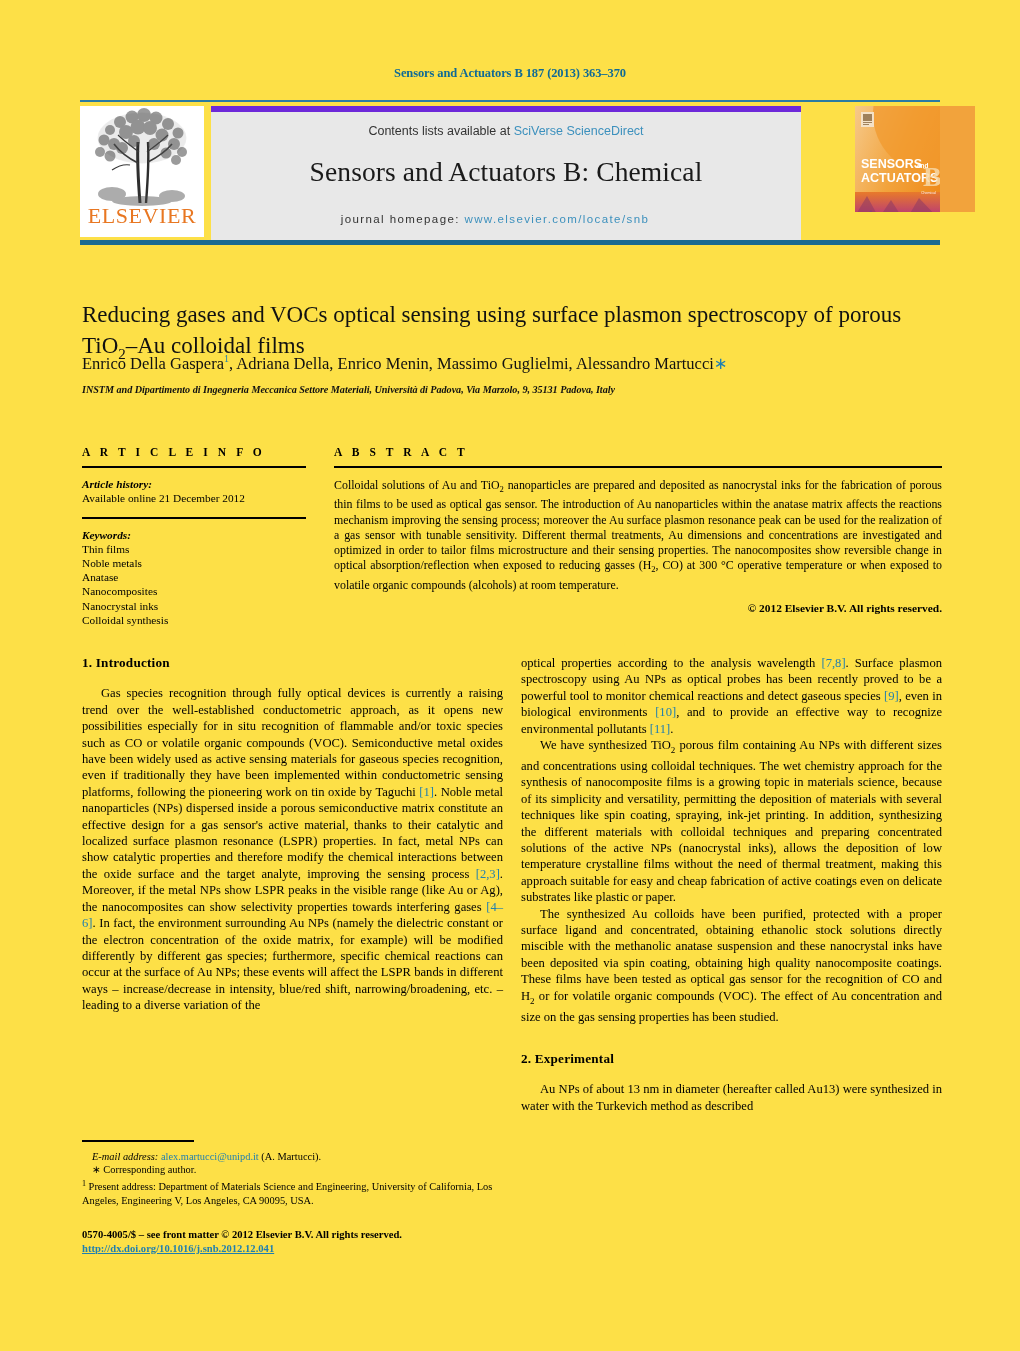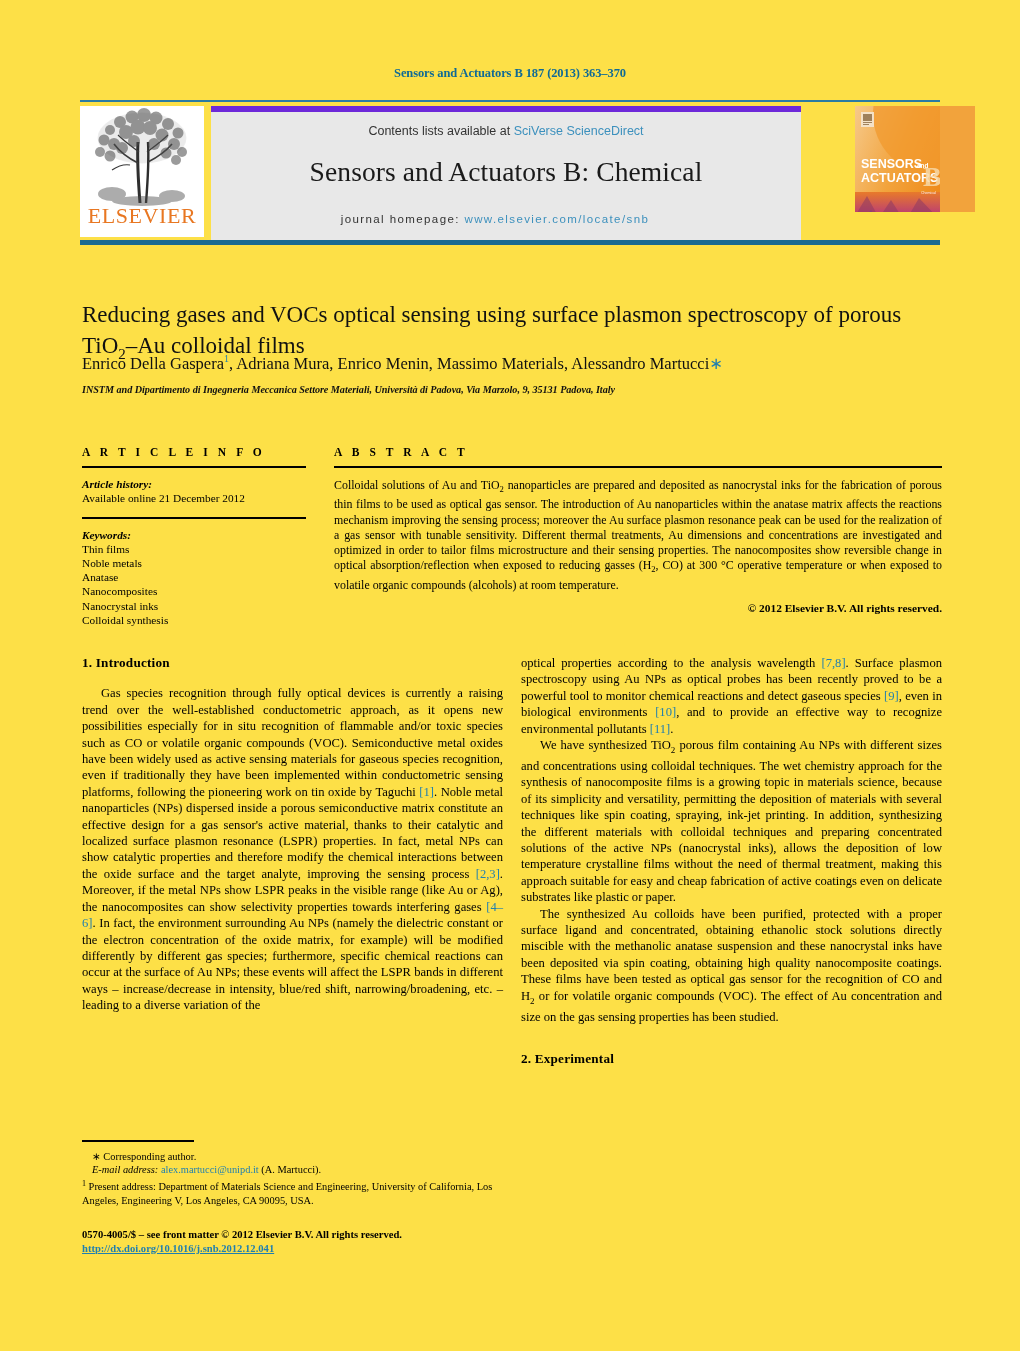--- a/index.html
+++ b/index.html
@@ -361,7 +361,7 @@
   </h1>
 
   <div class="authors">
-    <span>Enrico Della Gaspera</span><sup>1</sup><span>, Adriana Mura, Enrico Menin, Massimo Materials, Alessandro Martucci</span><span class="star">∗</span>
+    <span>Enrico Della Gaspera</span><sup>1</sup><span>, Adriana Della, Enrico Menin, Massimo Guglielmi, Alessandro Martucci</span><span class="star">∗</span>
   </div>
 
   <div class="affiliation">INSTM and Dipartimento di Ingegneria Meccanica Settore Materiali, Università di Padova, Via Marzolo, 9, 35131 Padova, Italy</div>

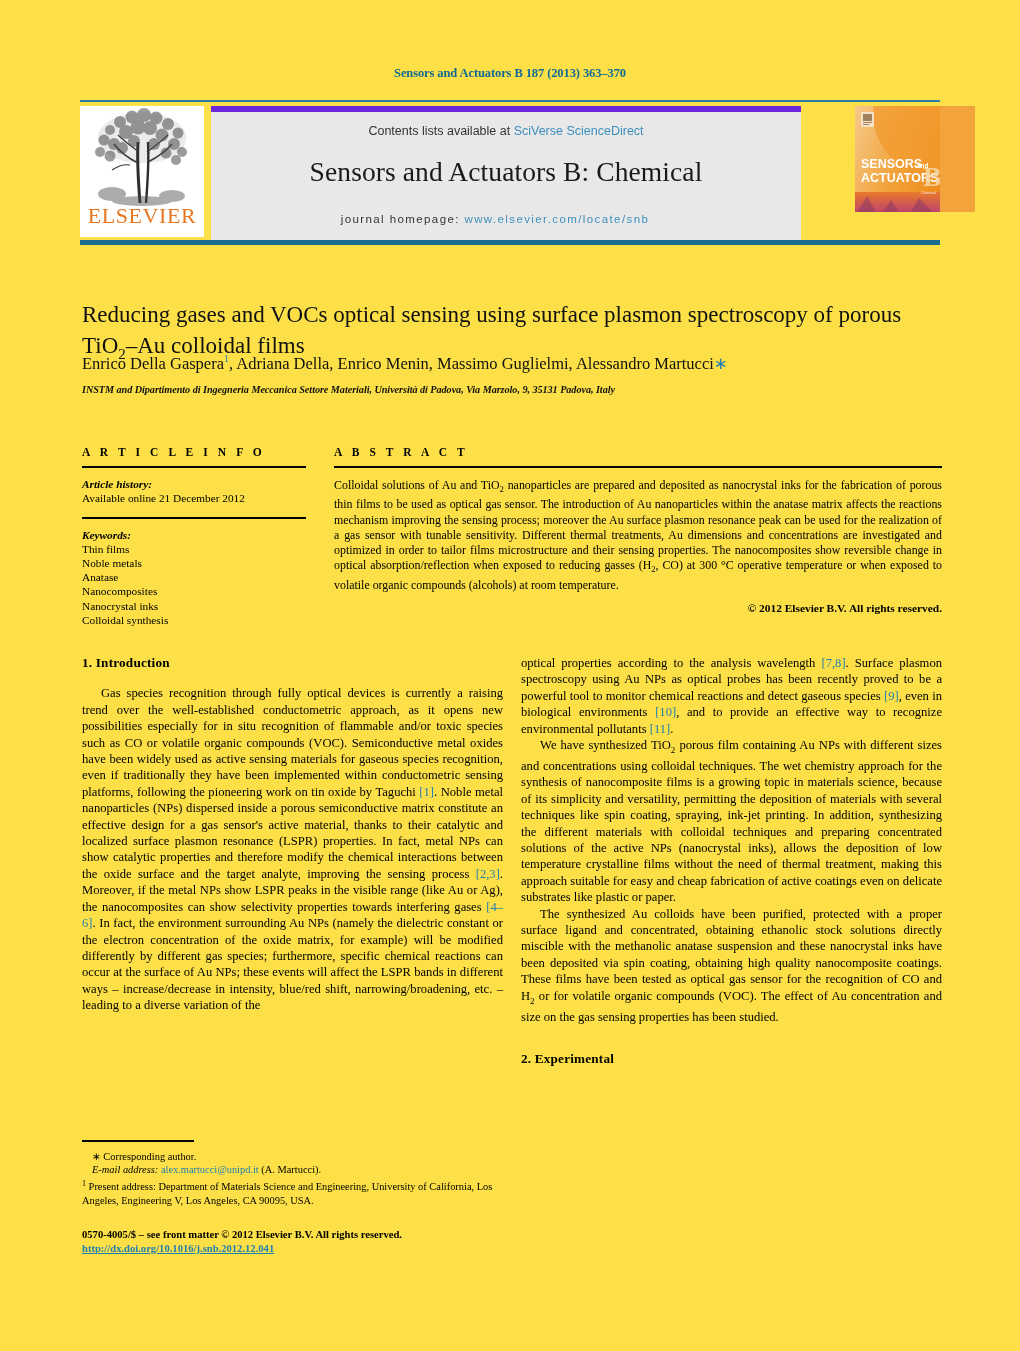--- a/index.html
+++ b/index.html
@@ -408,6 +408,7 @@
 
     <div class="h2 spaced">2.  Experimental</div>
 
+    <p class="body-p">Au NPs of about 13 nm in diameter (hereafter called Au13) were synthesized in water with the Turkevich method as described</p>
   </div>
 
   <div class="footnote-rule"></div>

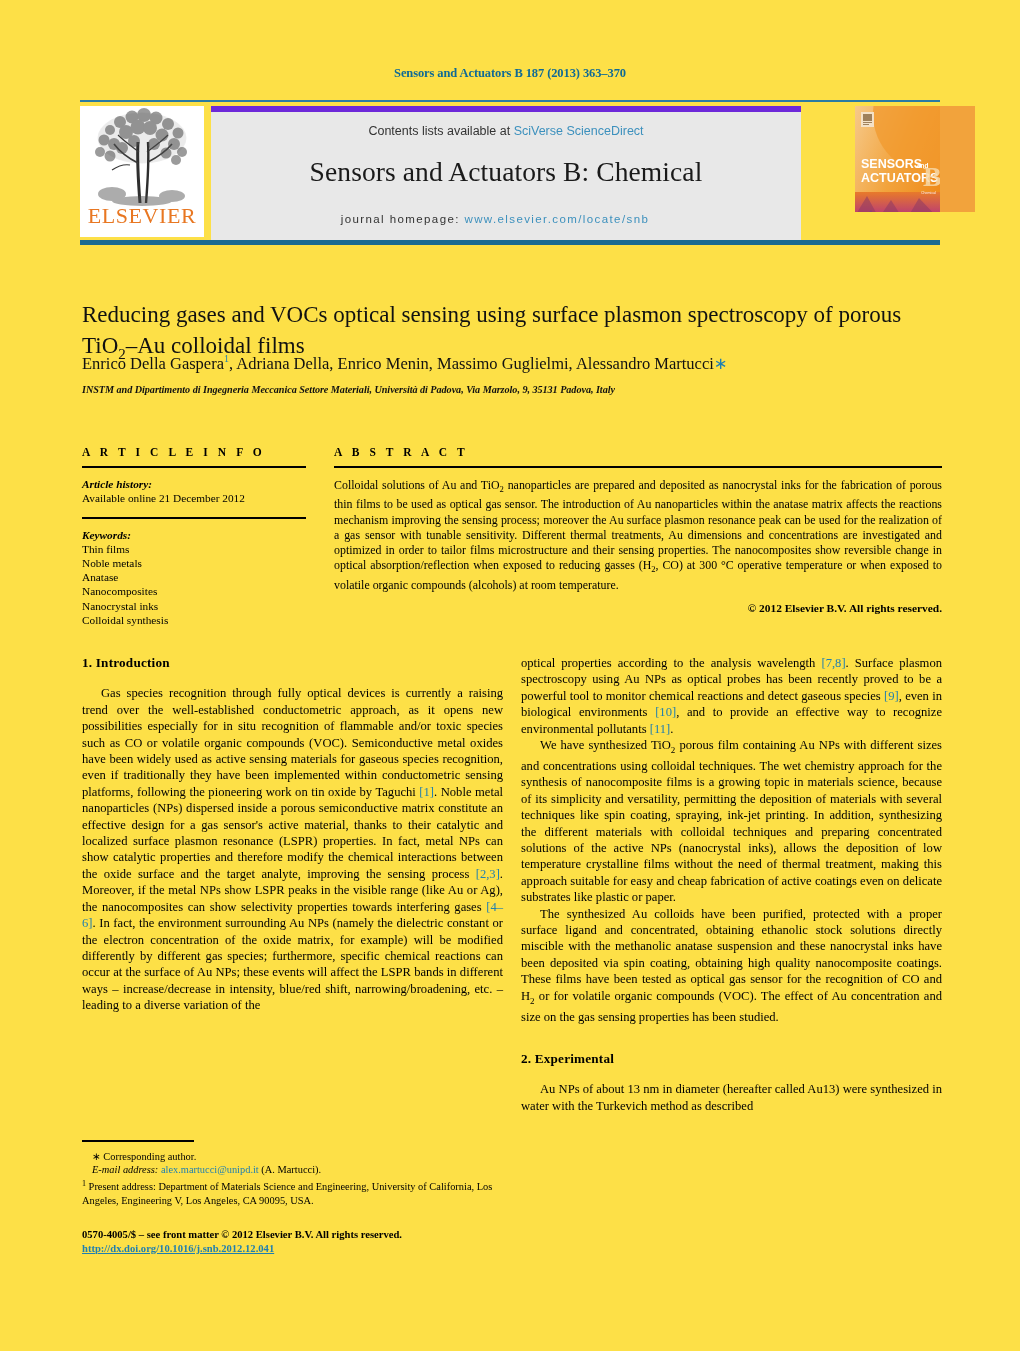--- a/index.html
+++ b/index.html
@@ -414,13 +414,13 @@
   <div class="footnote-rule"></div>
   <div class="footnotes">
     <p class="fn-line indent1">
-      <span>∗</span>
-      <span>Corresponding author.</span>
-    </p>
-    <p class="fn-line indent1">
       <span class="ital">E-mail address:</span>
       <a href="#" class="link">alex.martucci@unipd.it</a>
       <span>(A. Martucci).</span>
+    </p>
+    <p class="fn-line indent1">
+      <span>∗</span>
+      <span>Corresponding author.</span>
     </p>
     <p class="fn-line">
       <sup>1</sup>

